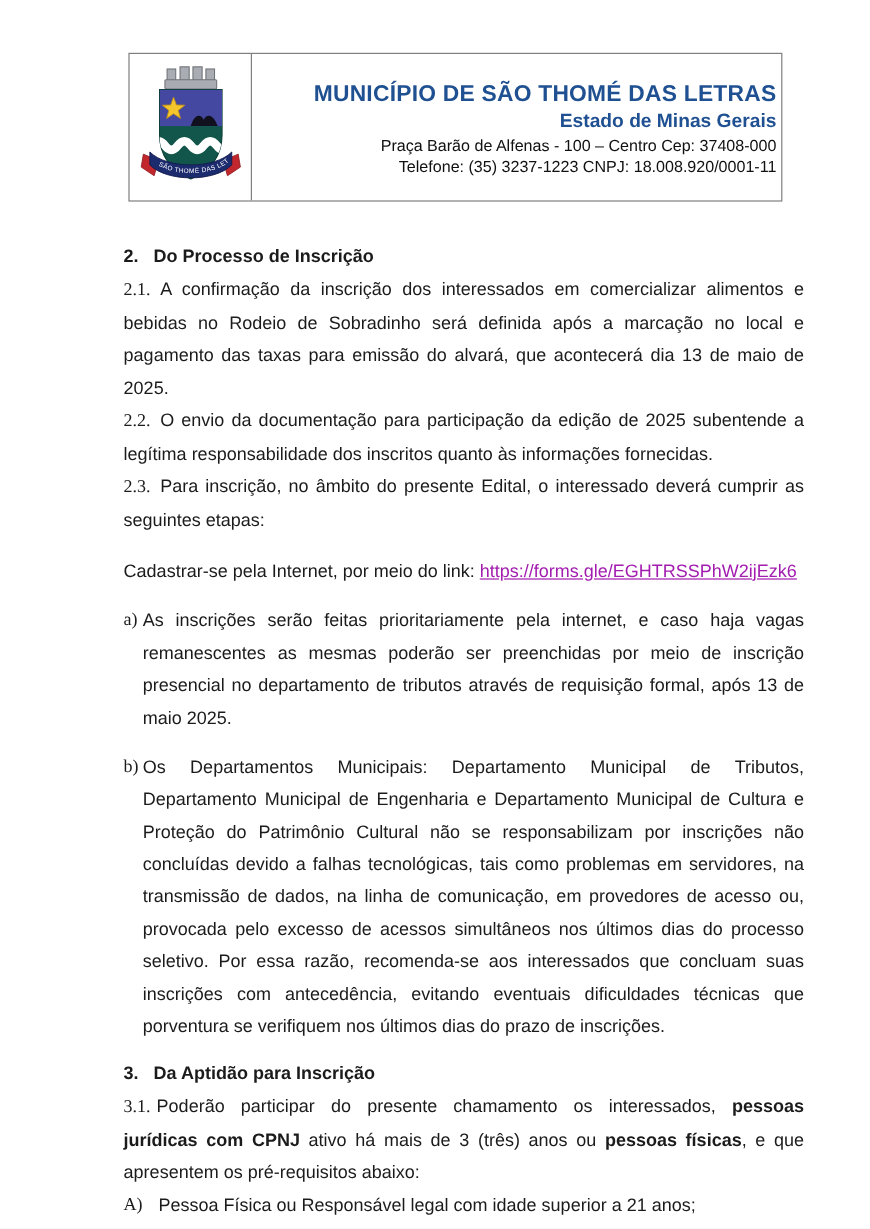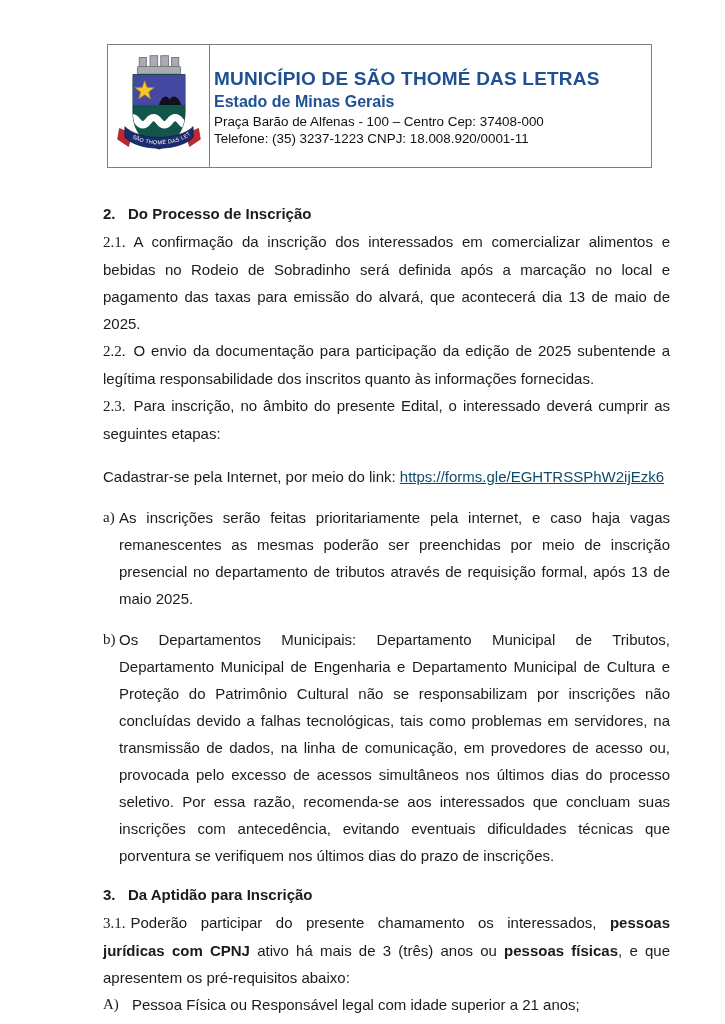--- a/index.html
+++ b/index.html
@@ -20,7 +20,7 @@
   }
   .header-text {
     flex:1; display:flex; flex-direction:column; justify-content:center;
-    text-align:left; padding:2px 4px 0 4px;
+    text-align:right; padding:2px 4px 0 4px;
   }
   .h-title   { color:#1f5091; font-weight:bold; font-size:19px; line-height:24px; letter-spacing:0.2px; }
   .h-subtitle{ color:#1f5091; font-weight:bold; font-size:16px; line-height:22px; }

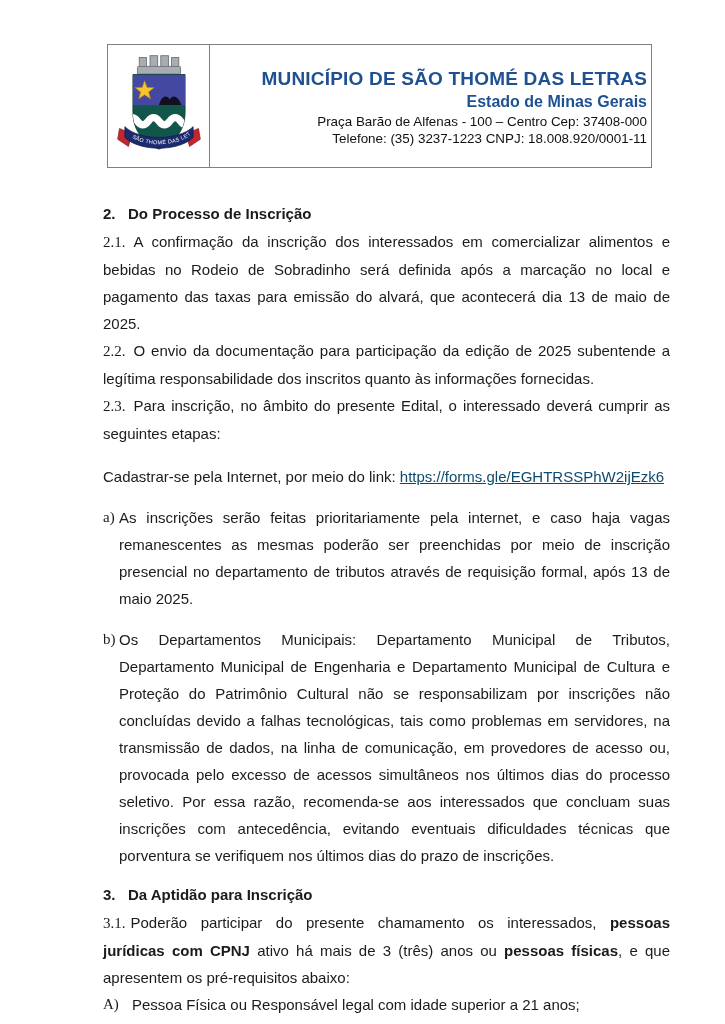--- a/index.html
+++ b/index.html
@@ -37,7 +37,7 @@
   .hang .htext { flex:1; text-align:justify; }
   .abc { display:flex; line-height:27px; }
   .abc .marker { font-family:"Liberation Serif", serif; width:29px; flex:none; }
-  a.link { color:#0c4a6e; text-decoration:underline; cursor:pointer; }
+  a.link { color:#a21caf; text-decoration:underline; cursor:pointer; }
   .sp16 { height:16px; } .sp14 { height:14px; } .sp12 { height:12px; }
 </style>
 </head>

